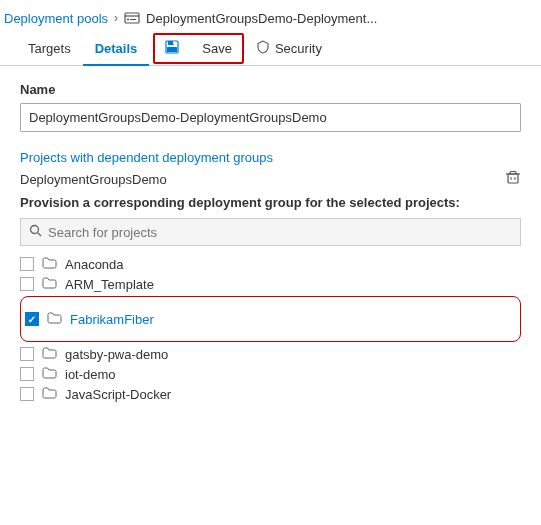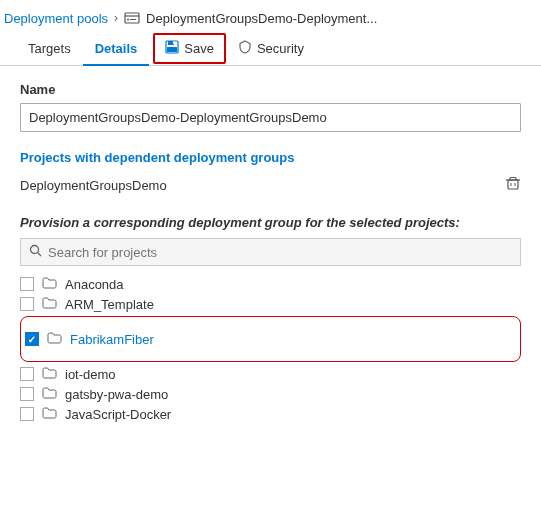--- a/index.html
+++ b/index.html
@@ -58,7 +58,7 @@
     .tab-save {
       display: flex;
       align-items: center;
-      gap: 5px;
+      gap: 23px;
       padding: 5px 10px;
       border: 2px solid #c00;
       border-radius: 2px;

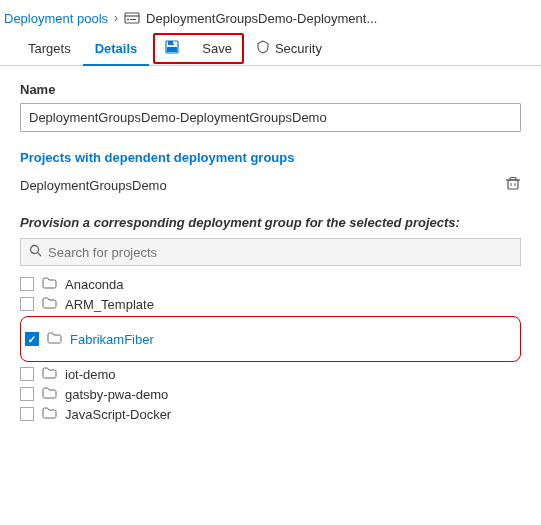--- a/index.html
+++ b/index.html
@@ -110,10 +110,9 @@
 
     .section-title {
       font-size: 13px;
-      font-weight: 700;
+      font-weight: 400;
       color: #0078d4;
       margin-top: 18px;
-      margin-bottom: 6px;
     }
 
     .project-row {

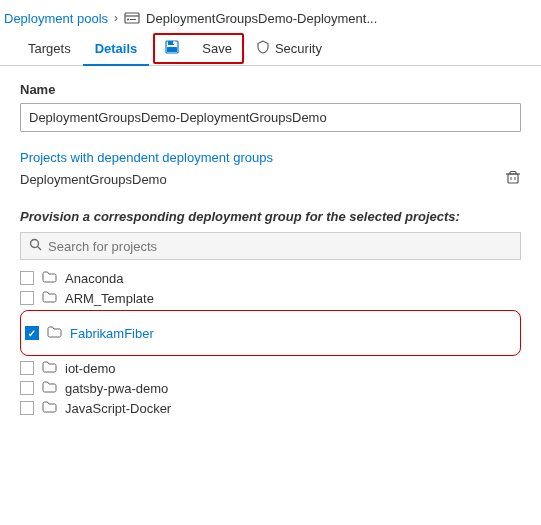--- a/index.html
+++ b/index.html
@@ -134,10 +134,9 @@
     .provision-label {
       font-size: 13px;
       font-weight: 600;
-      margin-top: 16px;
+      margin-top: 2px;
       margin-bottom: 8px;
       color: #333;
-      font-style: italic;
     }
 
     .search-box {

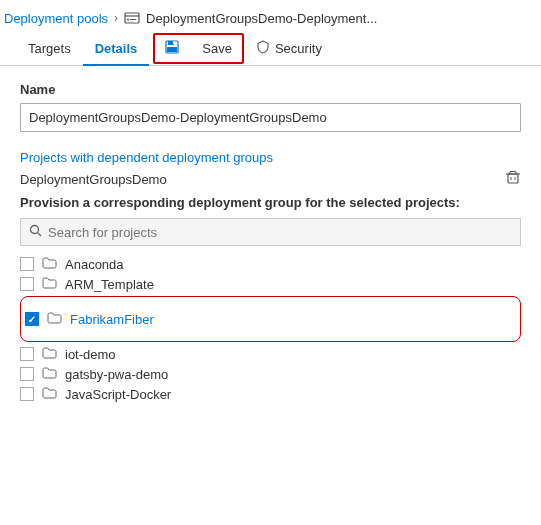--- a/index.html
+++ b/index.html
@@ -315,6 +315,16 @@
           <path d="M1 3.5C1 2.7 1.7 2 2.5 2H5.5L7 4H12.5C13.3 4 14 4.7 14 5.5V10.5C14 11.3 13.3 12 12.5 12H2.5C1.7 12 1 11.3 1 10.5V3.5Z" stroke="#666" stroke-width="1" fill="none"></path>
         </svg>
       </span>
+      <span class="project-item-name">gatsby-pwa-demo</span>
+    </div>
+
+    <div class="project-list-item list-item-row">
+      <div class="checkbox"></div>
+      <span>
+        <svg width="15" height="13" viewBox="0 0 15 13" fill="none">
+          <path d="M1 3.5C1 2.7 1.7 2 2.5 2H5.5L7 4H12.5C13.3 4 14 4.7 14 5.5V10.5C14 11.3 13.3 12 12.5 12H2.5C1.7 12 1 11.3 1 10.5V3.5Z" stroke="#666" stroke-width="1" fill="none"></path>
+        </svg>
+      </span>
       <span class="project-item-name">iot-demo</span>
     </div>
 
@@ -325,16 +335,6 @@
           <path d="M1 3.5C1 2.7 1.7 2 2.5 2H5.5L7 4H12.5C13.3 4 14 4.7 14 5.5V10.5C14 11.3 13.3 12 12.5 12H2.5C1.7 12 1 11.3 1 10.5V3.5Z" stroke="#666" stroke-width="1" fill="none"></path>
         </svg>
       </span>
-      <span class="project-item-name">gatsby-pwa-demo</span>
-    </div>
-
-    <div class="project-list-item list-item-row">
-      <div class="checkbox"></div>
-      <span>
-        <svg width="15" height="13" viewBox="0 0 15 13" fill="none">
-          <path d="M1 3.5C1 2.7 1.7 2 2.5 2H5.5L7 4H12.5C13.3 4 14 4.7 14 5.5V10.5C14 11.3 13.3 12 12.5 12H2.5C1.7 12 1 11.3 1 10.5V3.5Z" stroke="#666" stroke-width="1" fill="none"></path>
-        </svg>
-      </span>
       <span class="project-item-name">JavaScript-Docker</span>
     </div>
 

